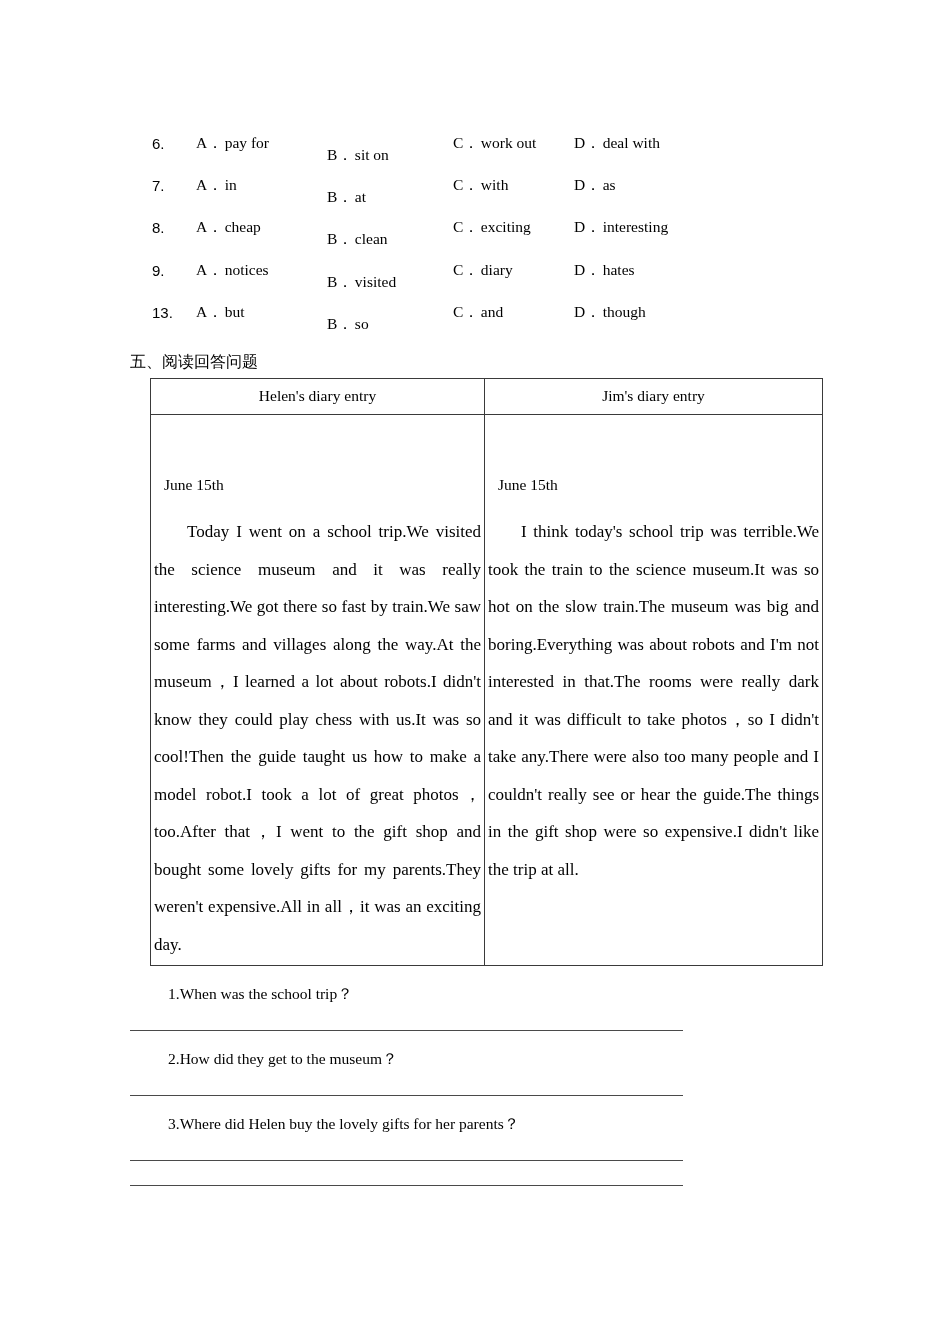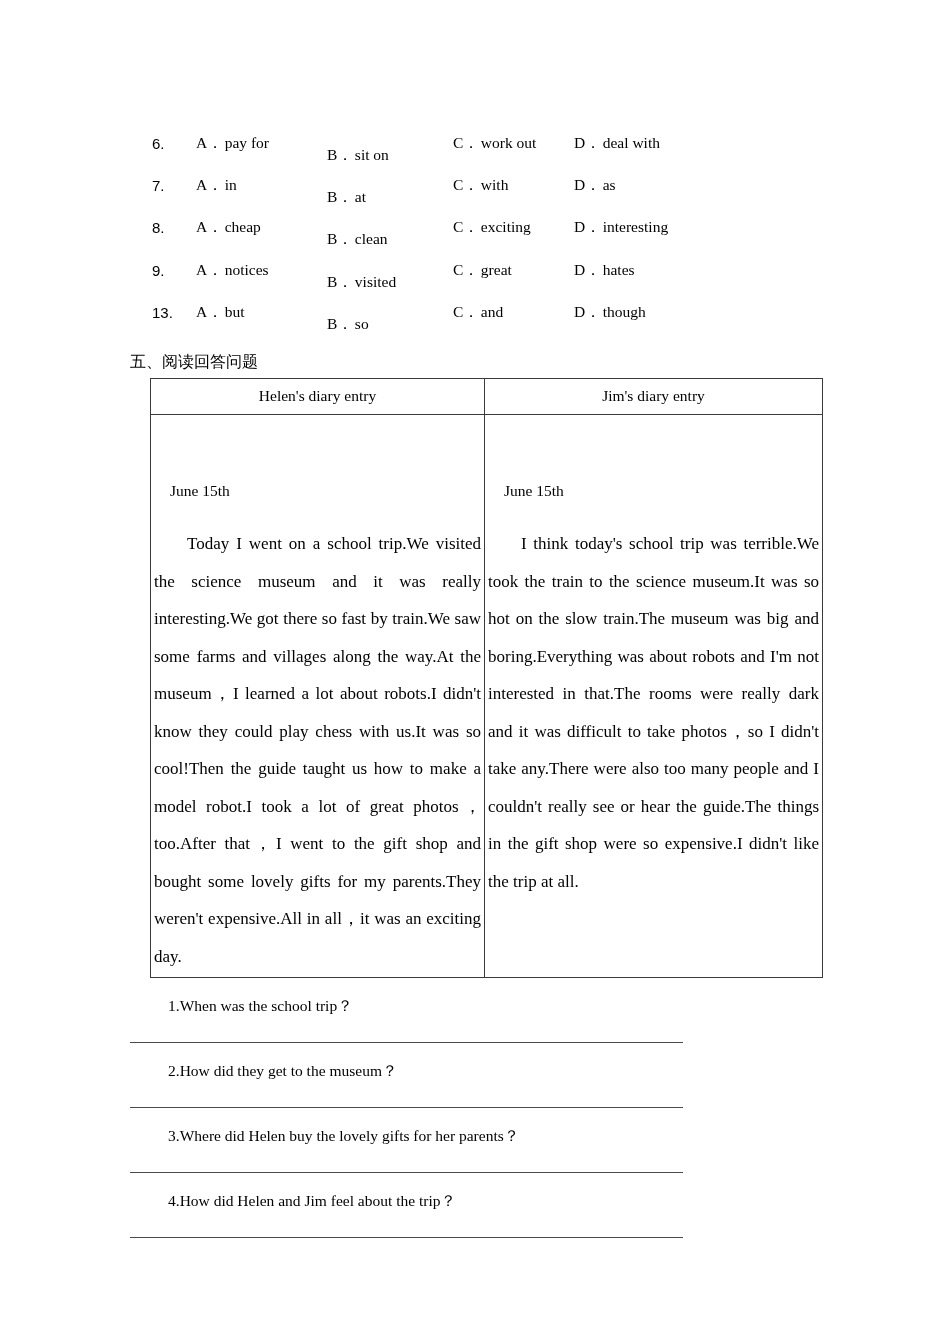--- a/index.html
+++ b/index.html
@@ -129,7 +129,7 @@
       <span class="mcq-num">9.</span>
       <span class="opt opt-a"><span class="letter">A．</span><span>notices</span></span>
       <span class="opt opt-b"><span class="letter">B．</span><span>visited</span></span>
-      <span class="opt opt-c"><span class="letter">C．</span><span>great</span></span>
+      <span class="opt opt-c"><span class="letter">C．</span><span>diary</span></span>
       <span class="opt opt-d"><span class="letter">D．</span><span>hates</span></span>
     </div>
 

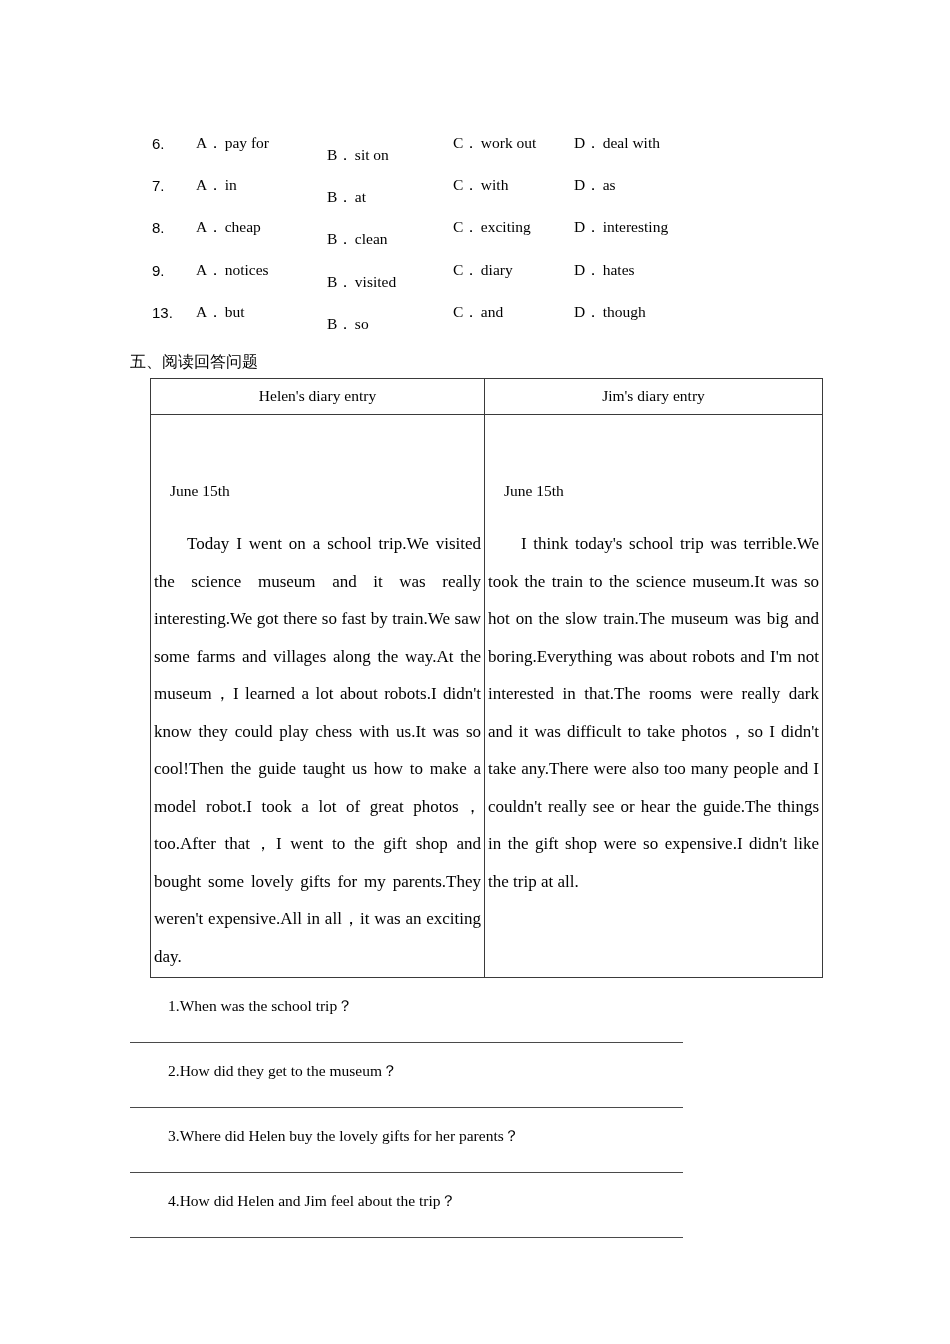--- a/index.html
+++ b/index.html
@@ -66,7 +66,7 @@
     padding: 41px 3px 2px 3px;
   }
   .diary-date {
-    margin: 16px;
+    margin: 10px;
     font-size: 15.5px;
     line-height: 37.5px;
   }

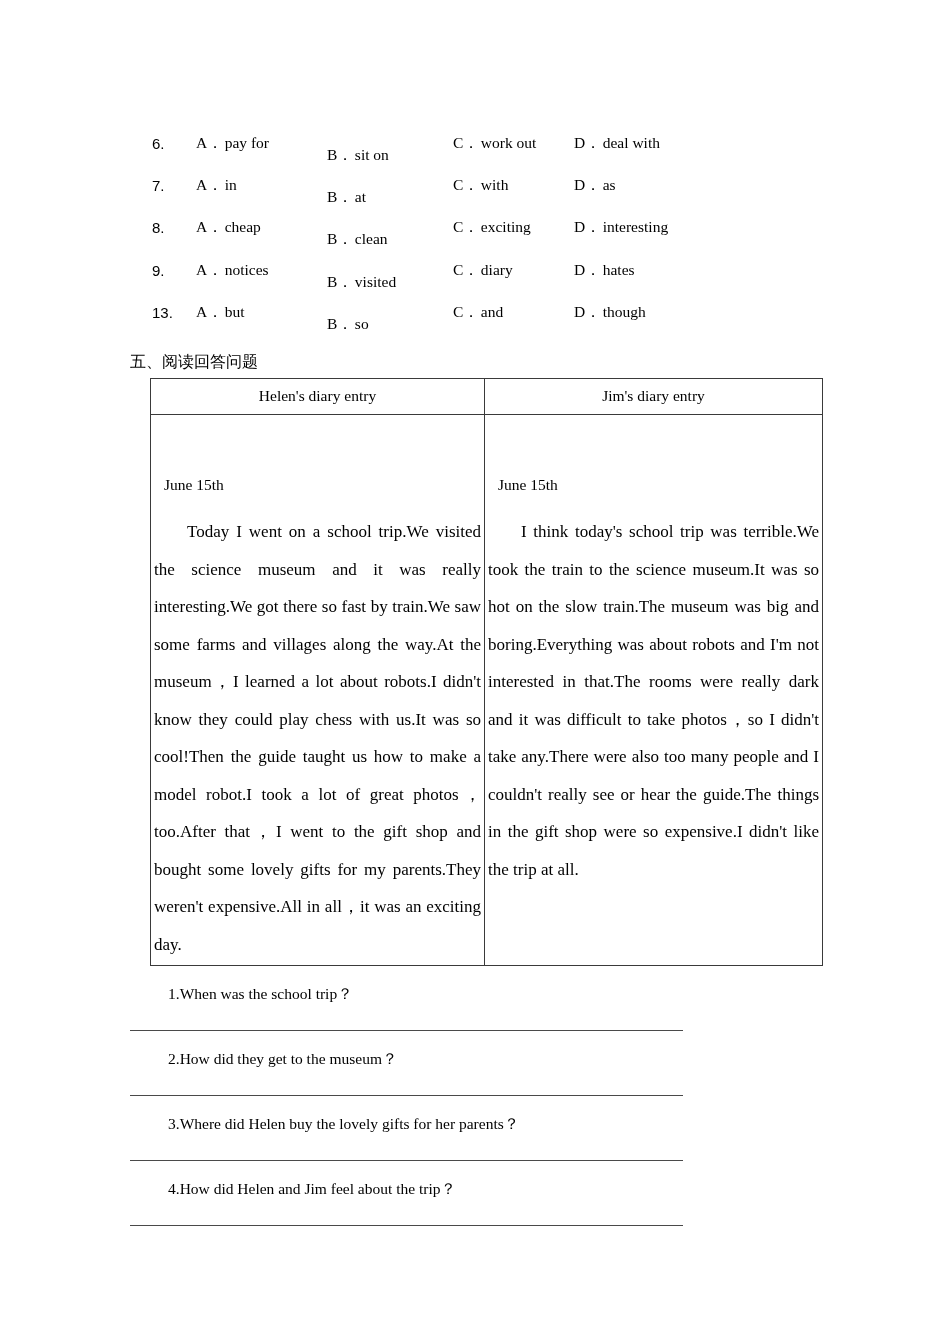--- a/index.html
+++ b/index.html
@@ -177,7 +177,6 @@
       <div class="answer-line"></div>
     </div>
     <div class="qa-block">
-      <p class="question">4.How did Helen and Jim feel about the trip？</p>
       <div class="answer-line"></div>
     </div>
   </div>

